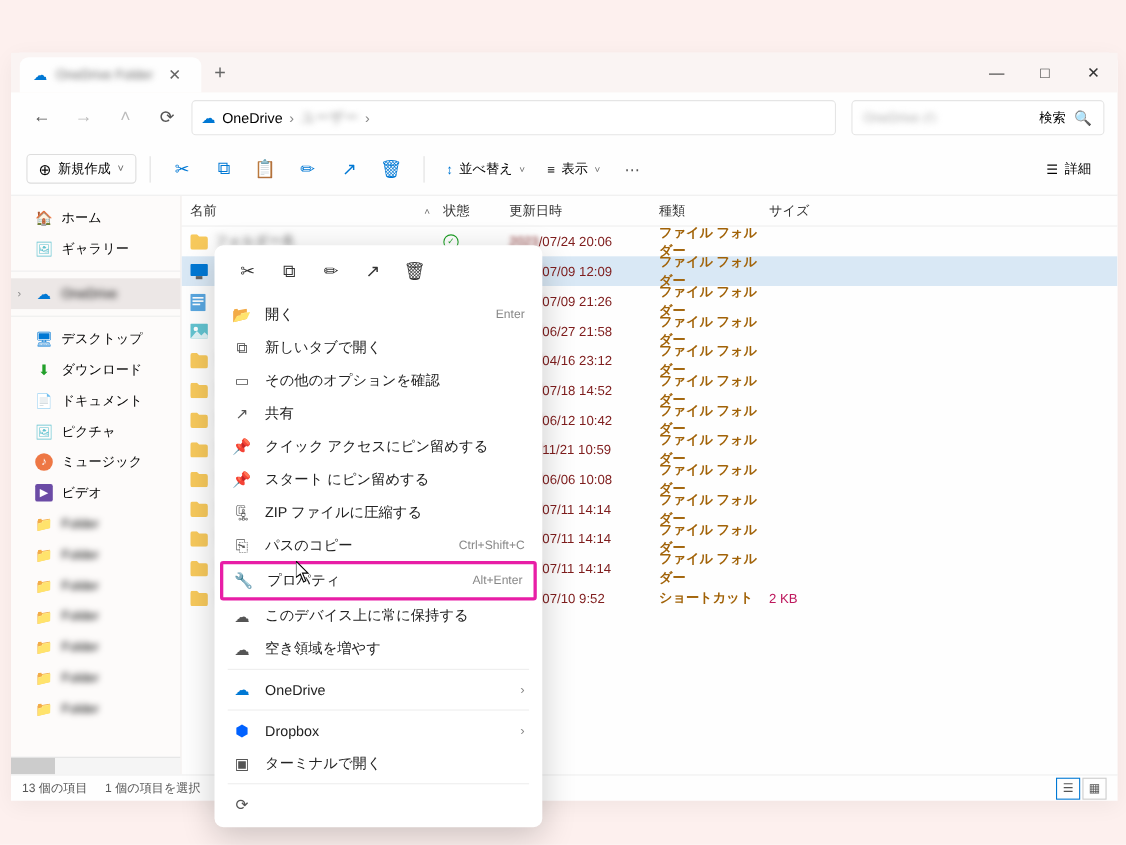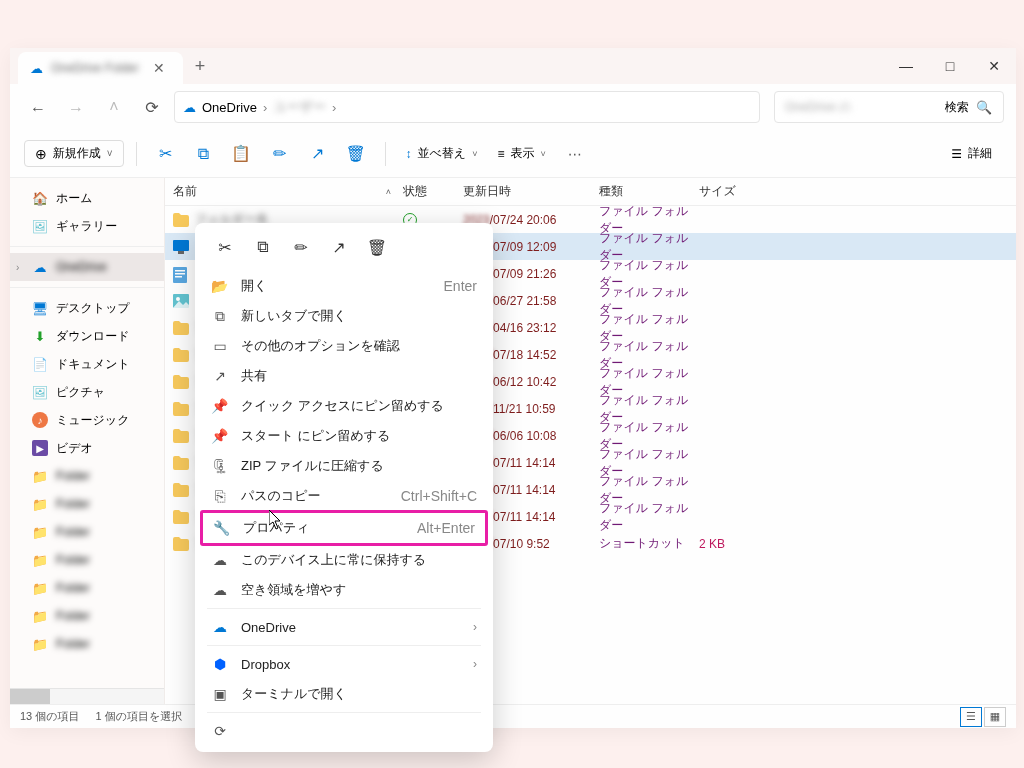--- a/index.html
+++ b/index.html
@@ -76,7 +76,7 @@
 .cell-name { width: 230px; display: flex; align-items: center; gap: 6px; }
 .cell-status { width: 60px; display: flex; align-items: center; }
 .cell-date { width: 136px; color: #7f1d1d; }
-.cell-type { width: 100px; color: #701a75; }
+.cell-type { width: 100px; color: #a16207; font-weight: bold; }
 .cell-size { width: 60px; color: #be185d; }
 .folder-icon { width: 16px; height: 14px; display: inline-block; }
 .row-name-blur { filter: blur(3px); color: #555; }

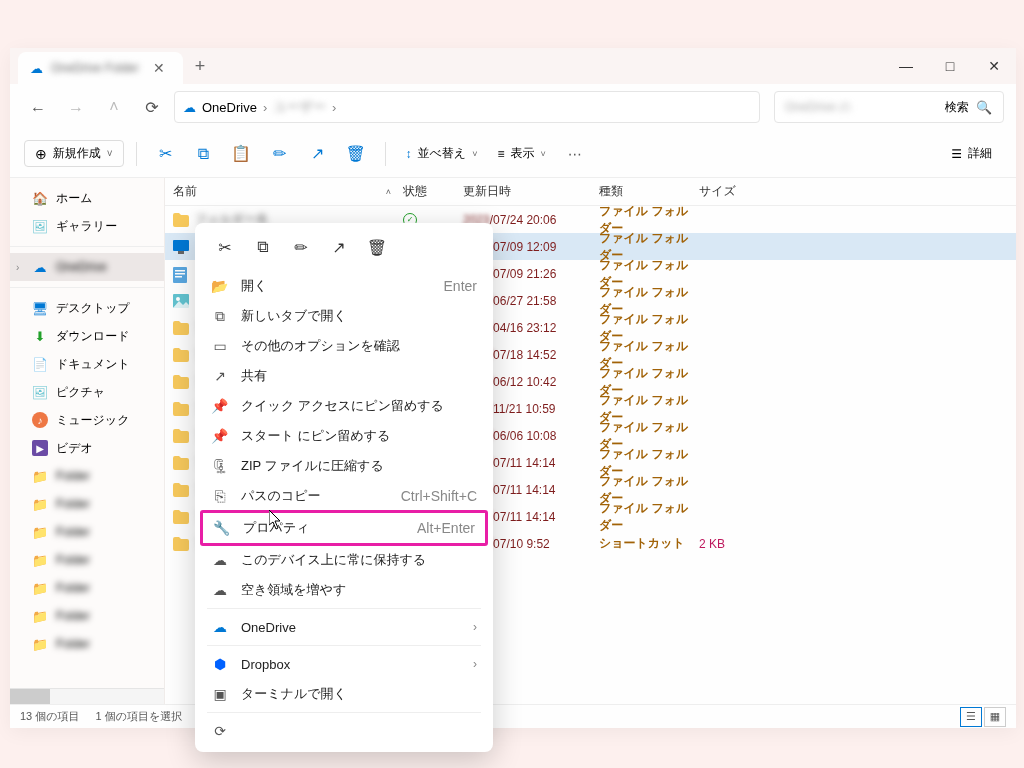--- a/index.html
+++ b/index.html
@@ -101,7 +101,7 @@
 .ctx-item { display: flex; align-items: center; height: 30px; padding: 0 10px; gap: 12px; cursor: pointer; border-radius: 4px; }
 .ctx-icon { width: 18px; text-align: center; color: #555; font-size: 14px; }
 .ctx-label { flex: 1; color: #222; }
-.ctx-shortcut { color: #888; font-size: 14px; }
+.ctx-shortcut { color: #888; font-size: 11px; }
 .ctx-sub { color: #888; font-size: 12px; }
 .ctx-highlight { border: 3px solid #e81ea6; border-radius: 3px; margin: -1px; }
 .ctx-divider { height: 1px; background: #eee; margin: 3px 6px; }

